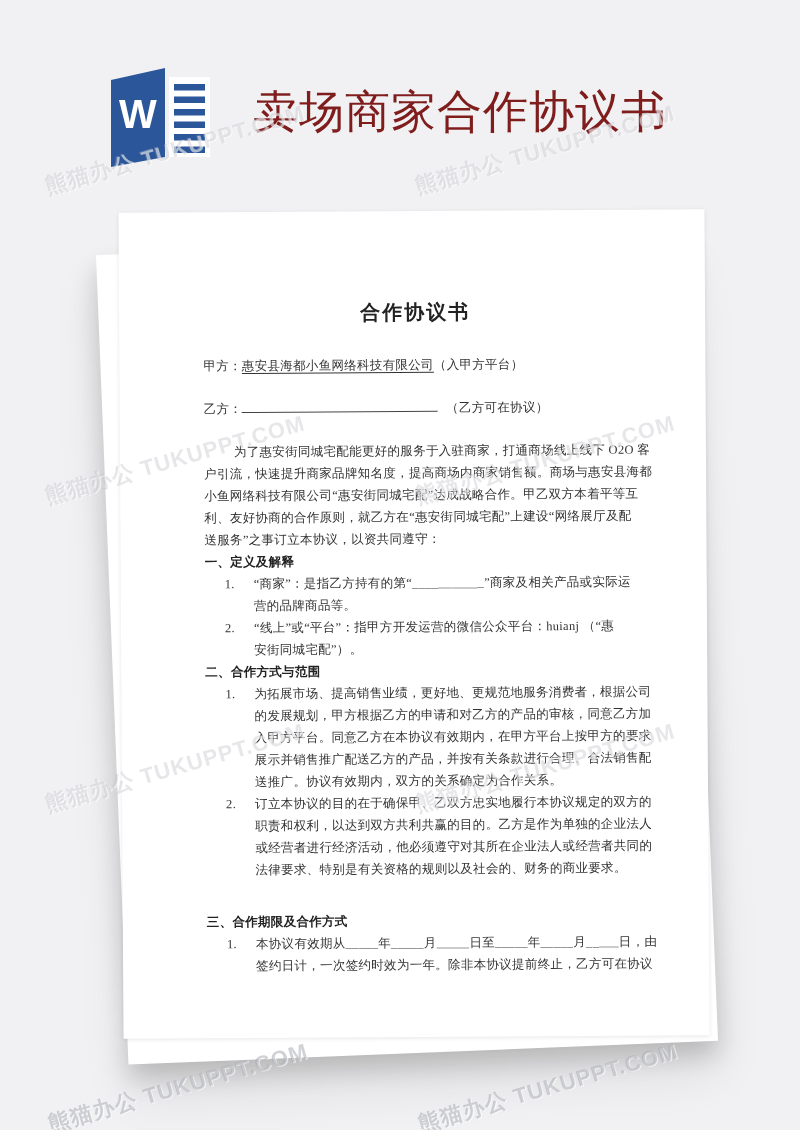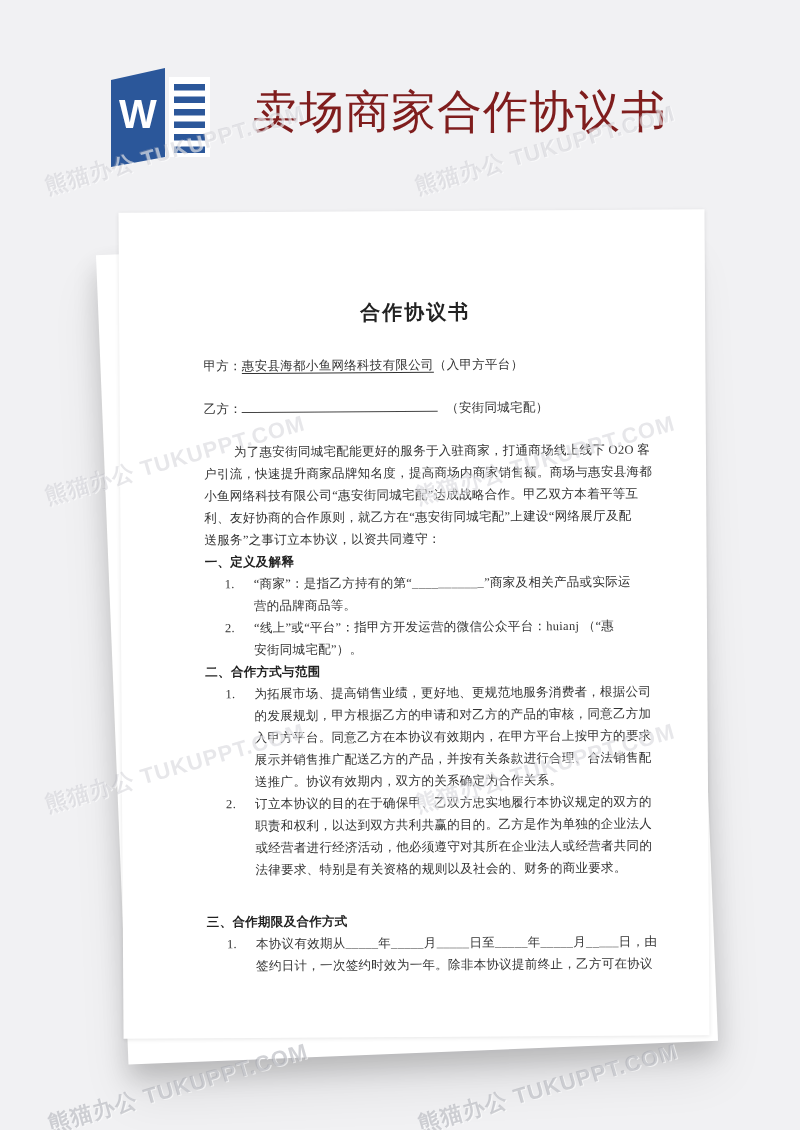--- a/index.html
+++ b/index.html
@@ -67,7 +67,7 @@
   </div>
 
   <div class="party b">
-    <span>乙方：</span><span class="blank-line"></span><span>（安街同城宅配）</span>
+    <span>乙方：</span><span class="blank-line"></span><span>（乙方可在协议）</span>
   </div>
 
   <div class="intro" id="intro">

